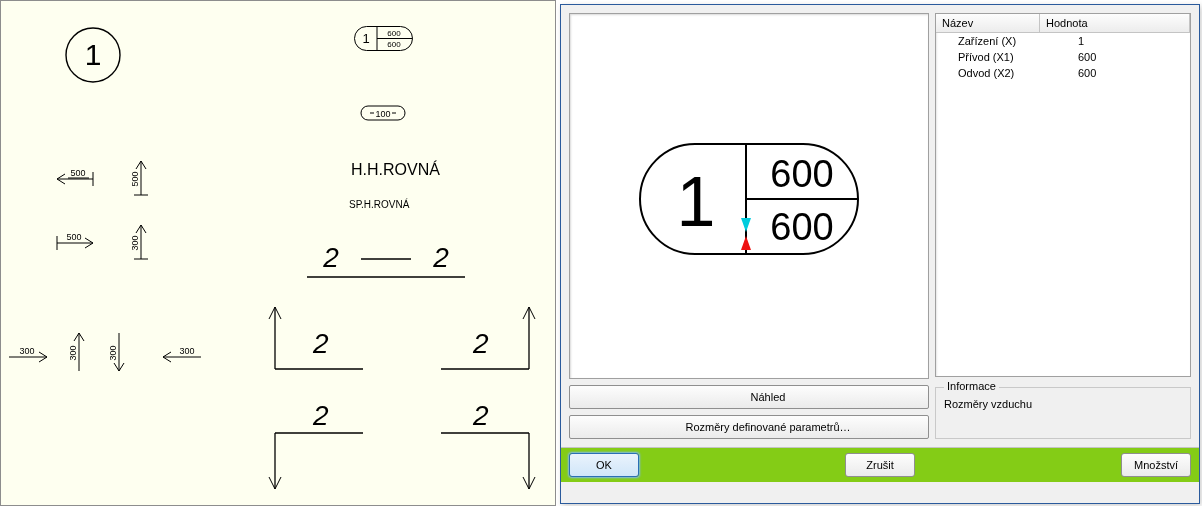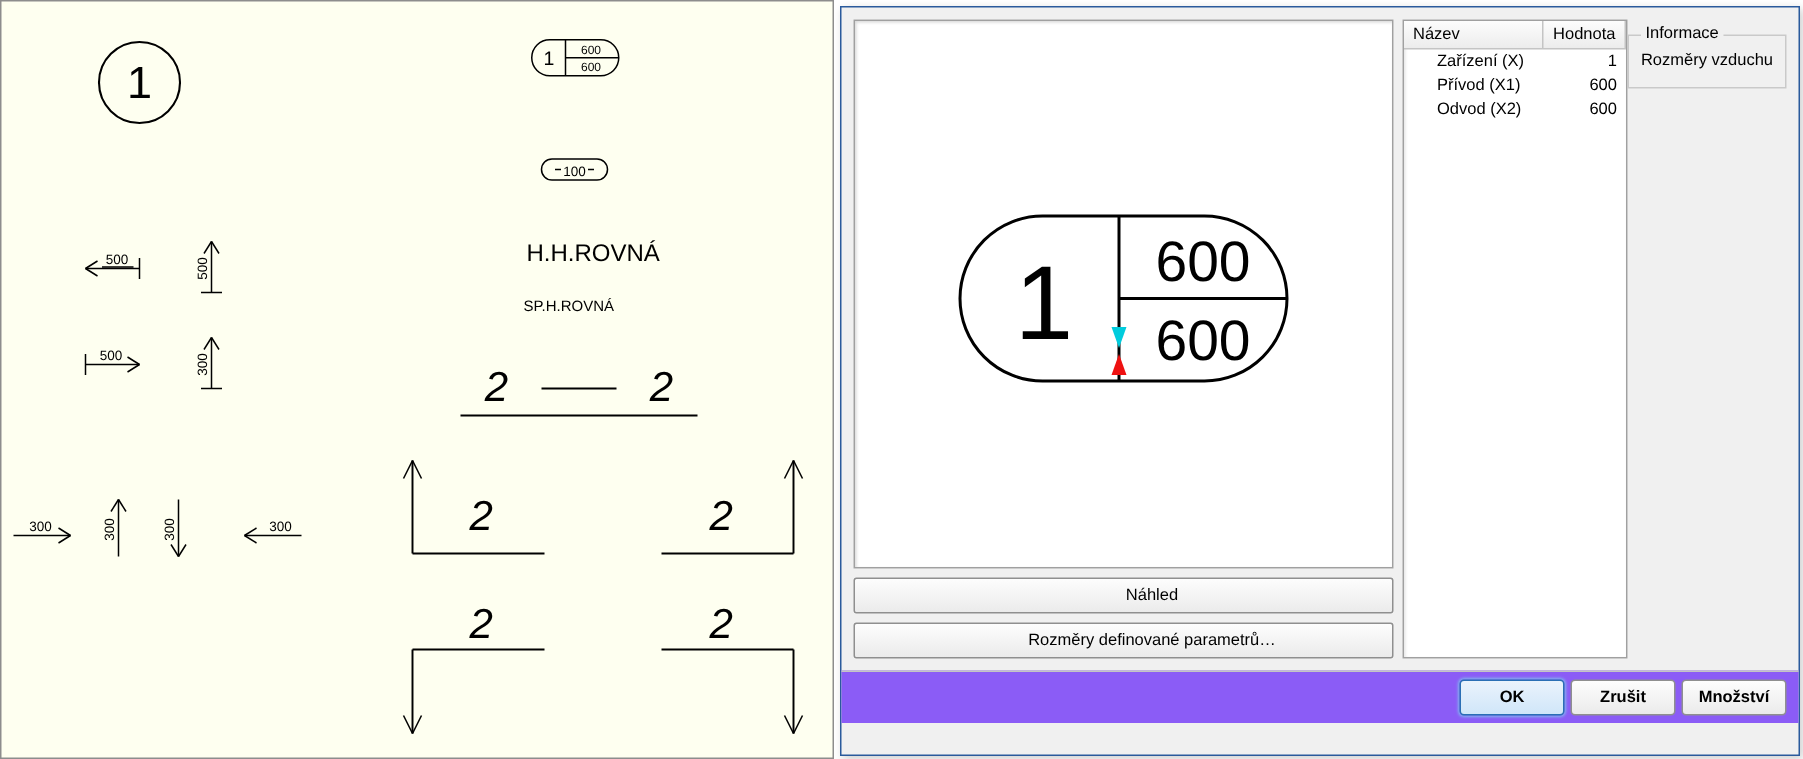--- a/index.html
+++ b/index.html
@@ -92,7 +92,7 @@
     padding-left: 38px;
   }
 
-  .right-col { flex: 1; display: flex; flex-direction: row; }
+  .right-col { flex: 1; display: flex; flex-direction: column; }
   .grid-panel {
     flex: 1;
     border: 1px solid #a0a0a0;

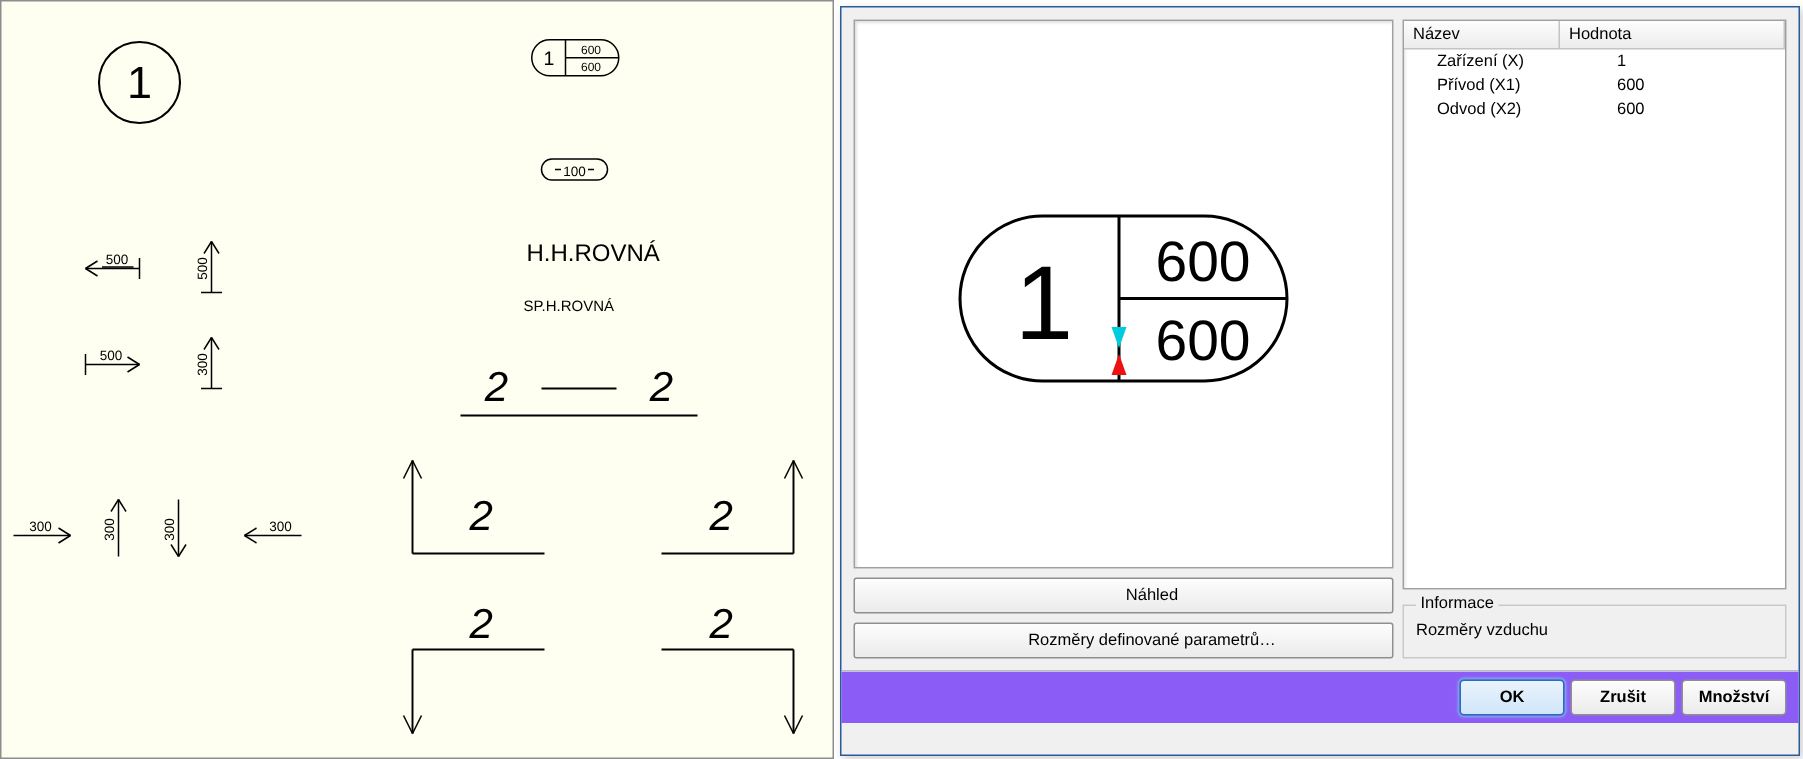--- a/index.html
+++ b/index.html
@@ -130,7 +130,7 @@
     border: 1px solid #c9c9c9;
     position: relative;
     padding: 10px 8px 8px;
-    height: 36px;
+    height: 52px;
     box-sizing: border-box;
   }
   .info-legend {

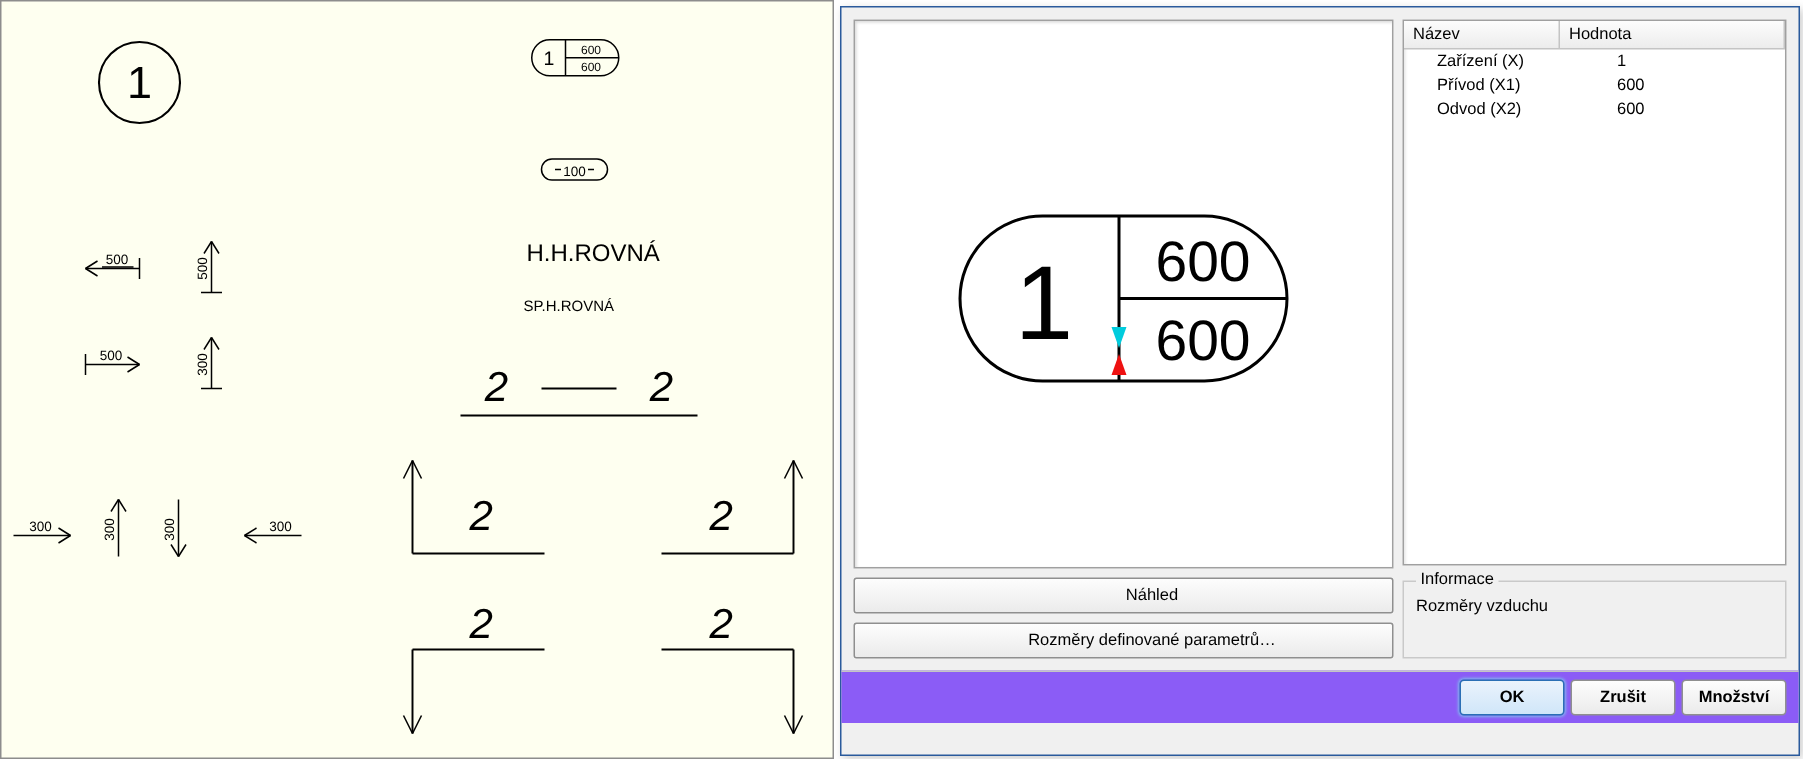--- a/index.html
+++ b/index.html
@@ -148,11 +148,10 @@
     border-top: 1px solid #c4c4c4;
     display: flex;
     align-items: center;
-    justify-content: flex-end;
+    justify-content: space-between;
     padding: 0 8px;
     gap: 4px;
-    background: #8b5cf6;
-    font-weight: bold;
+    background: #84cc16;
   }
   .dlg-btn {
     min-width: 68px;

